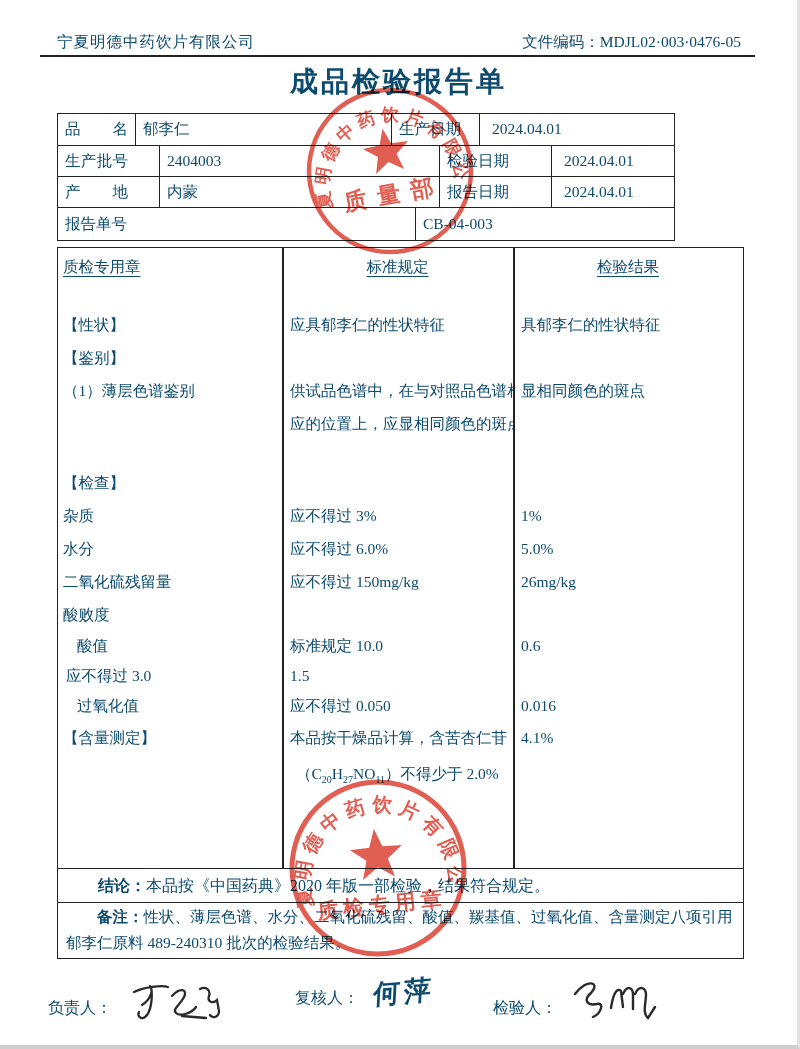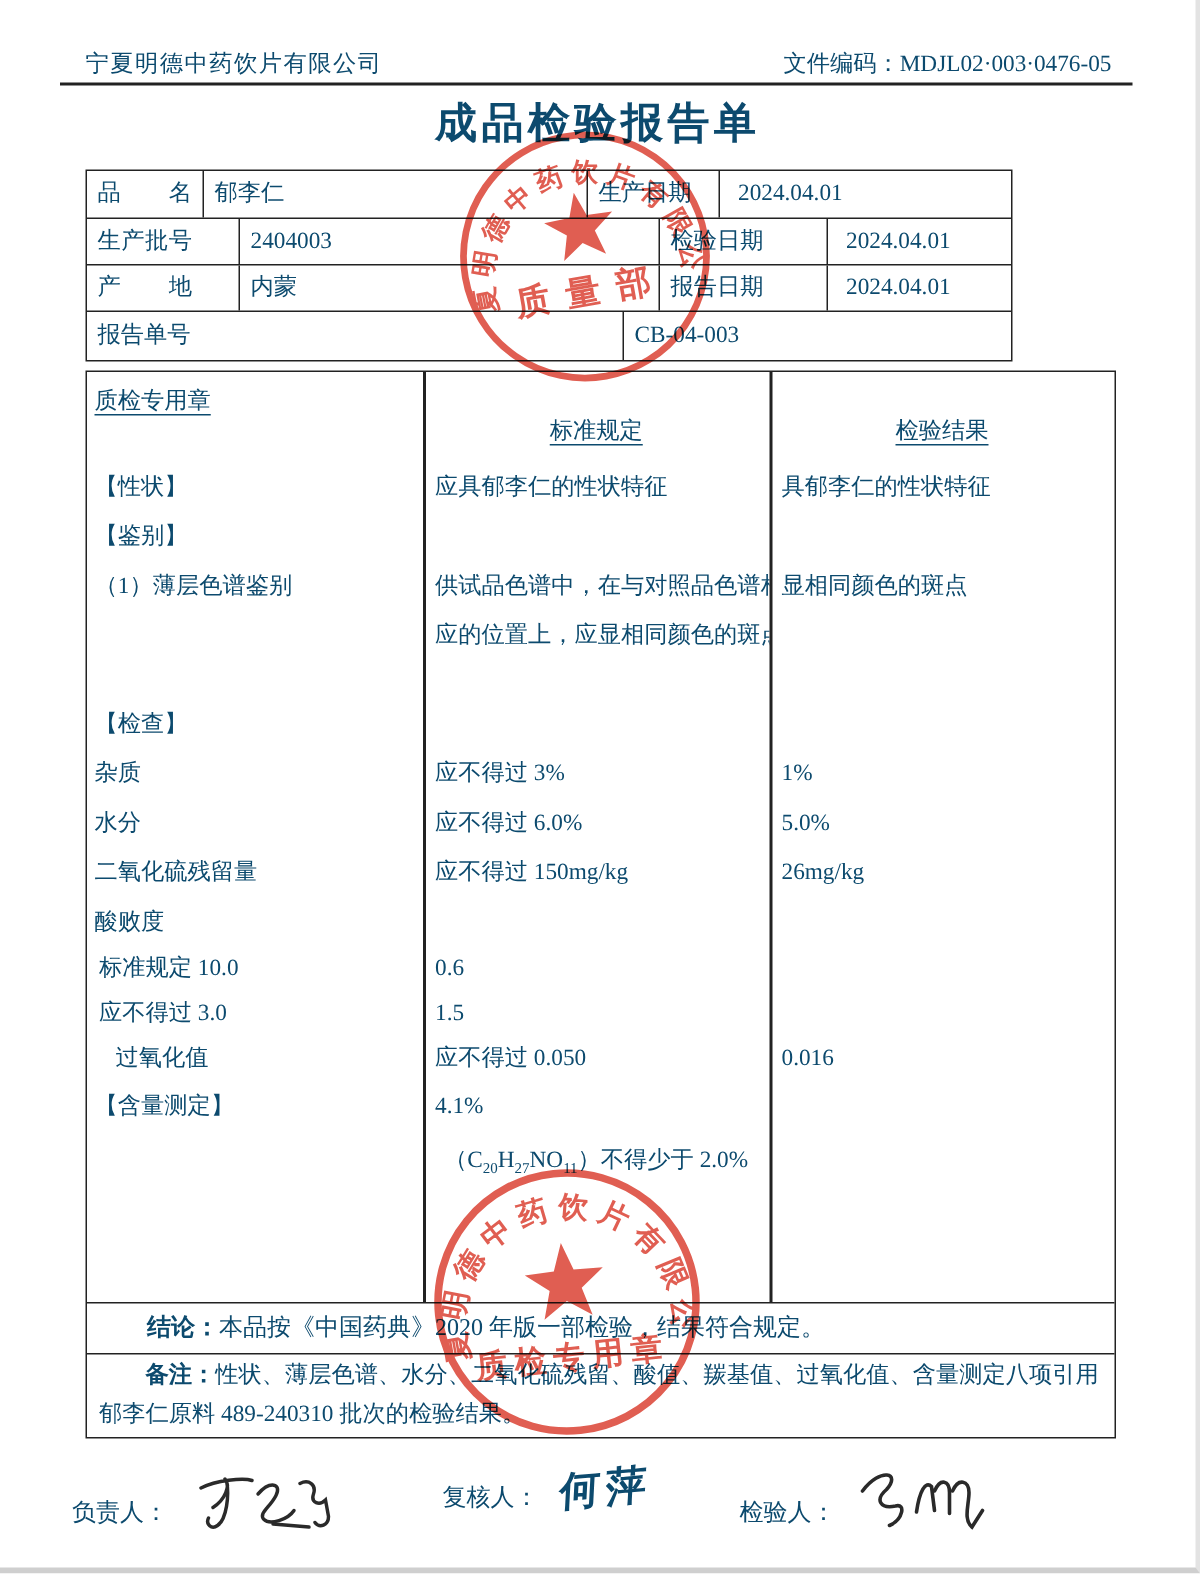--- a/index.html
+++ b/index.html
@@ -33,7 +33,7 @@
   .mt-div-1 { left:224px; } .mt-div-2 { left:455px; }
   .mt-header { display:grid; grid-template-columns:224px 231px 1fr; height:42px; padding-top:9px; font-size:15.5px; }
   .mt-header .h1 { padding-left:5px; }
-  .mt-header .h2, .mt-header .h3 { text-align:center;margin-top:20px; }
+  .mt-header .h2, .mt-header .h3 { text-align:center; }
   .mt-header span { text-decoration:underline; text-underline-offset:4px; }
   .mt-row { display:grid; grid-template-columns:224px 231px 1fr; height:33px; line-height:33px; font-size:15.5px; }
   .mt-row.h30 { height:30px; line-height:30px; }

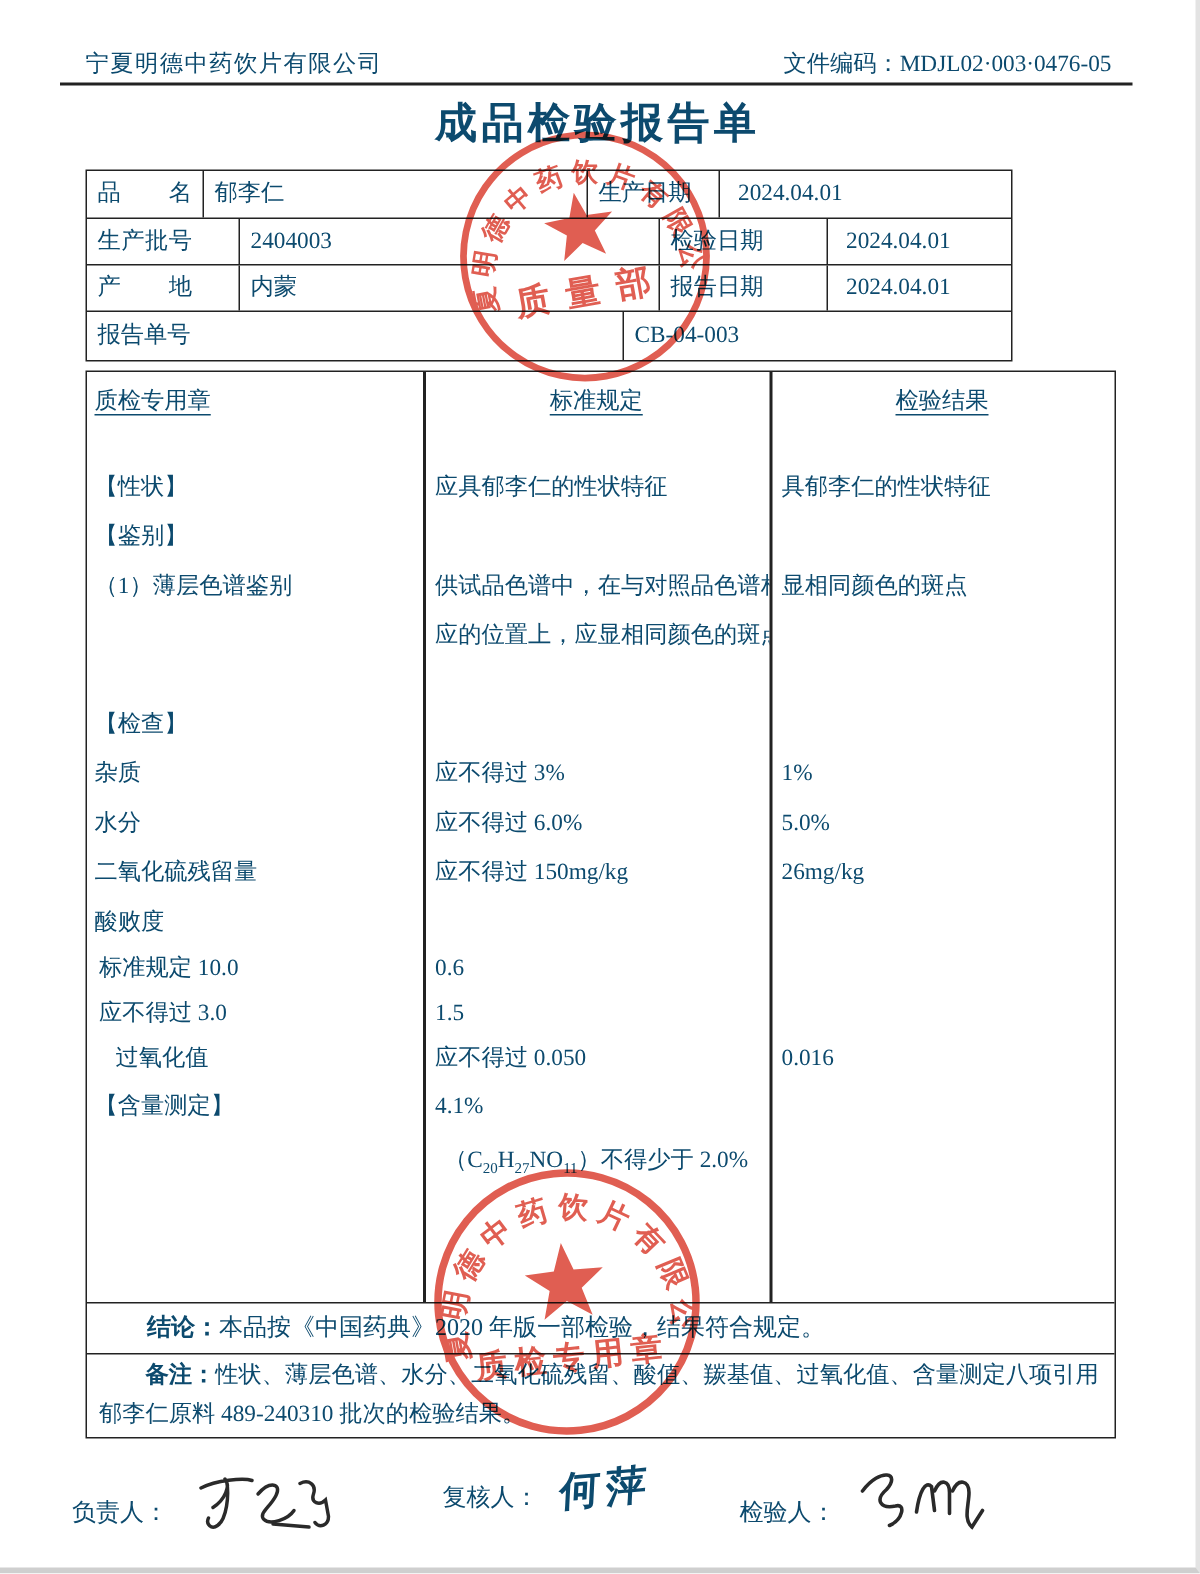--- a/index.html
+++ b/index.html
@@ -155,6 +155,7 @@
         <div class="mt-c3"></div>
       </div>
       <div class="mt-row h30">
+        <div class="mt-c1 ind">酸值</div>
         <div class="mt-c2">标准规定 10.0</div>
         <div class="mt-c3">0.6</div>
       </div>

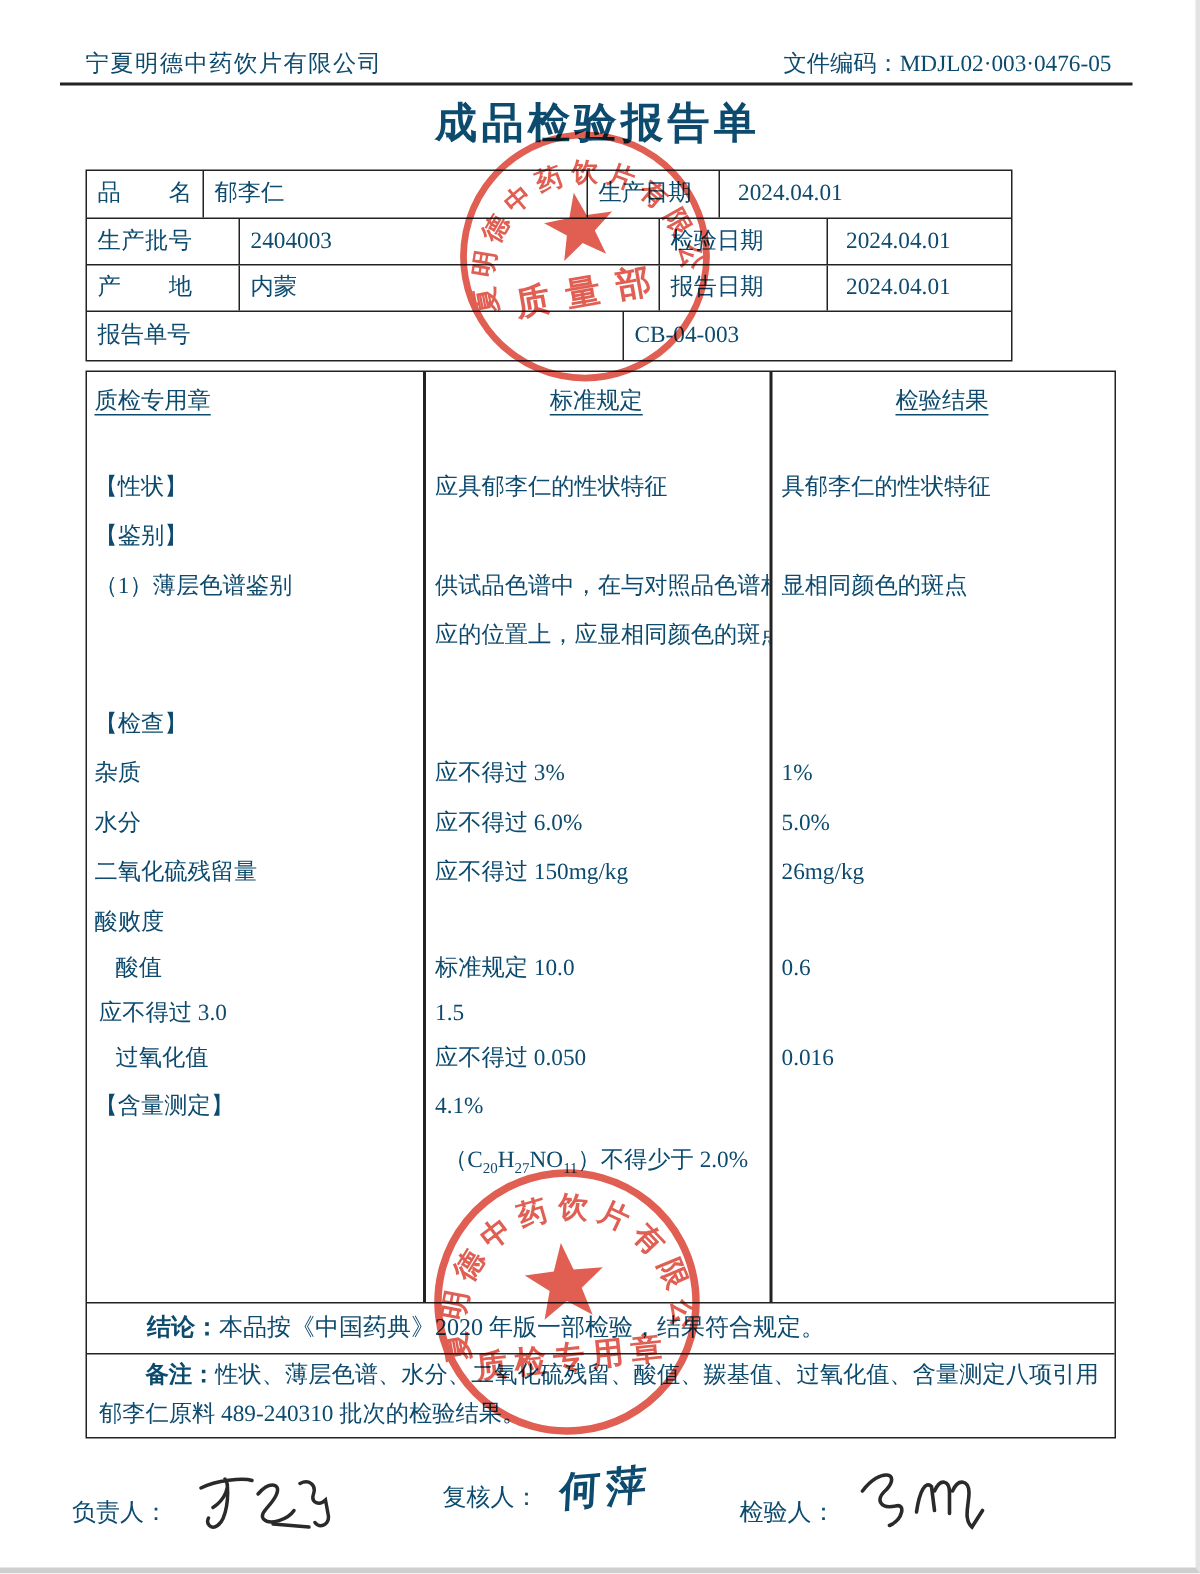--- a/index.html
+++ b/index.html
@@ -170,6 +170,7 @@
       </div>
       <div class="mt-row">
         <div class="mt-c1">【含量测定】</div>
+        <div class="mt-c2">本品按干燥品计算，含苦杏仁苷</div>
         <div class="mt-c3">4.1%</div>
       </div>
       <div class="mt-row mt-formula">

